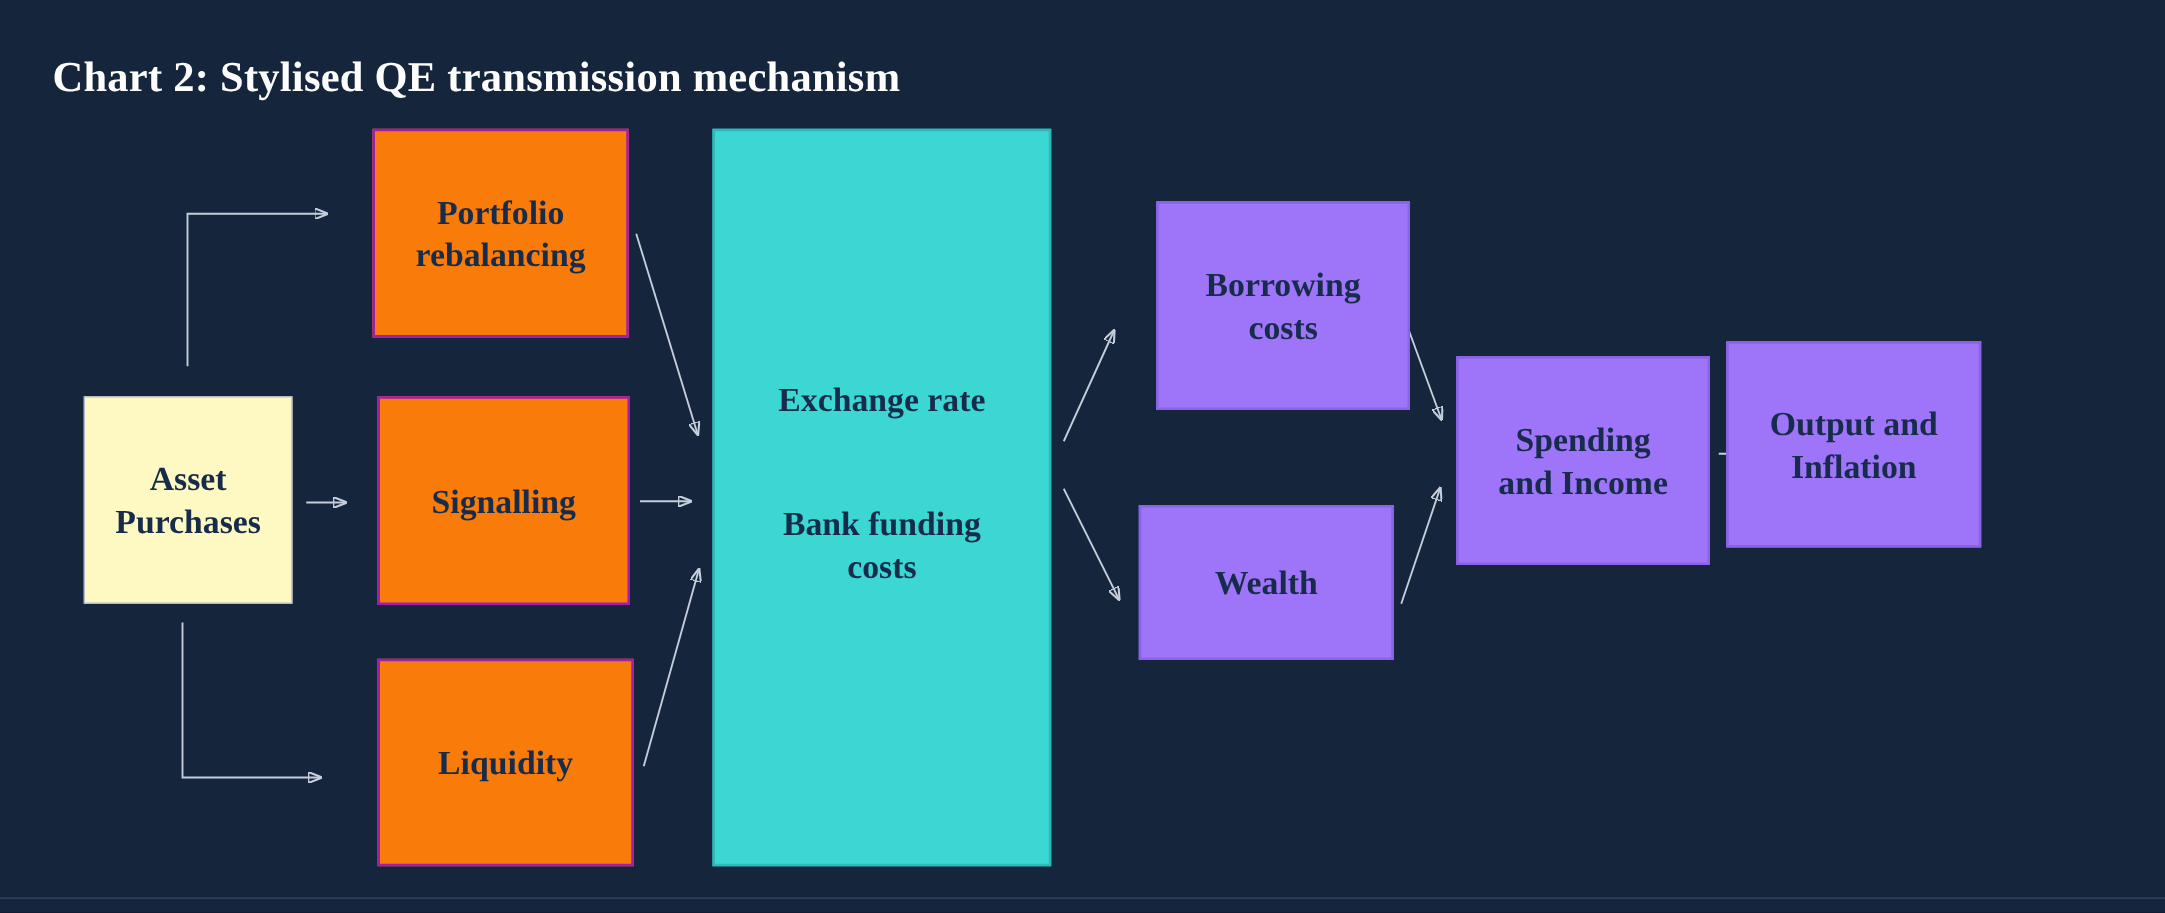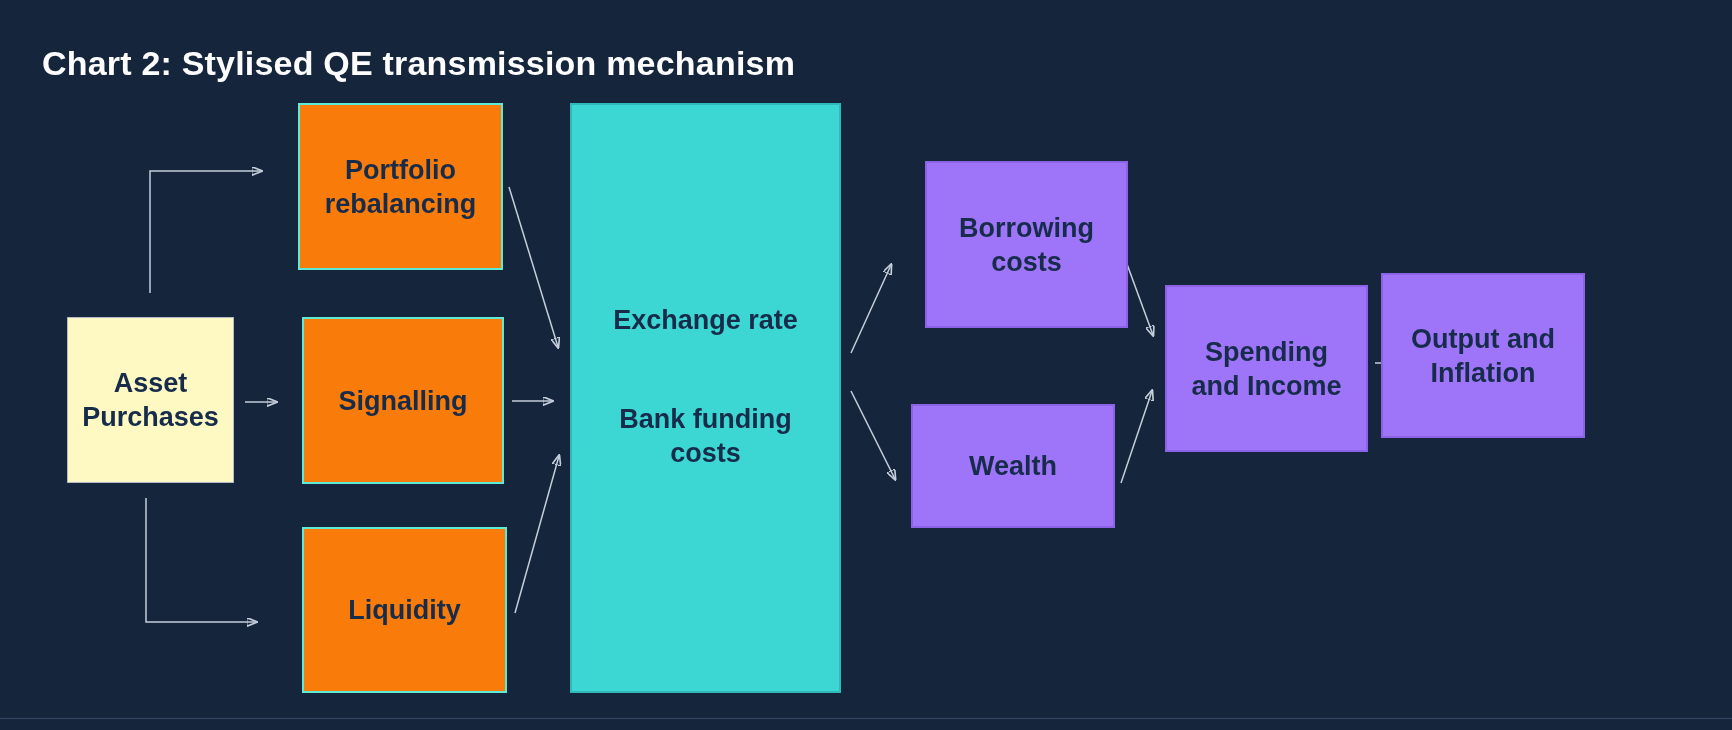--- a/index.html
+++ b/index.html
@@ -8,7 +8,7 @@
     width:1732px;height:730px;
     background:#15263c;
     overflow:hidden;
-    font-family:Liberation Sans, sans-serif;
+    font-family:Liberation Serif, serif;
   }
   .page-title{
     position:absolute;left:42px;top:44px;

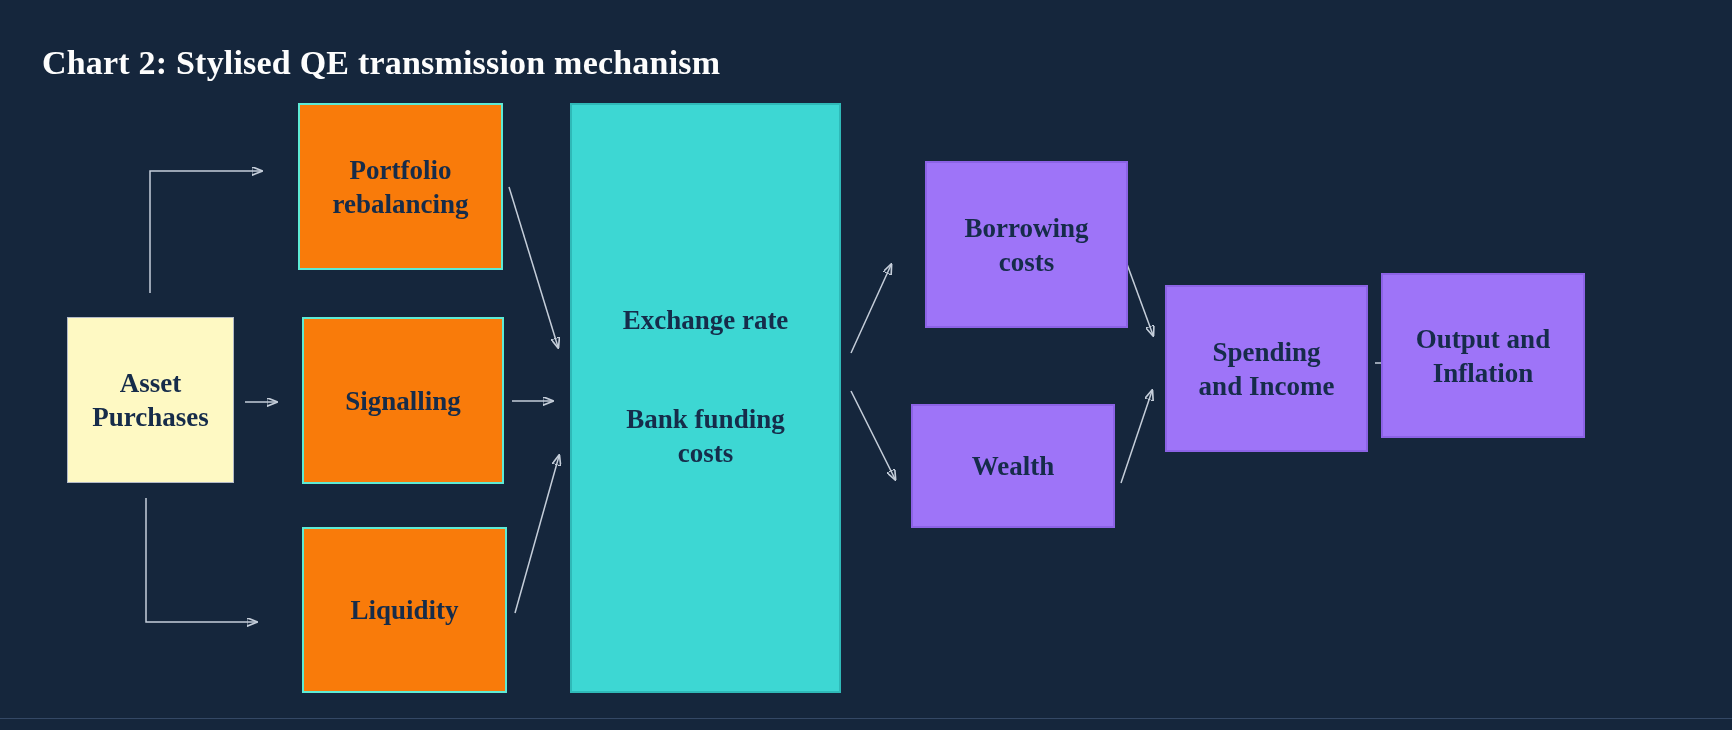--- a/index.html
+++ b/index.html
@@ -25,7 +25,7 @@
   }
   .node .lbl{display:block;}
   .src{background:#fef9c3;border:1px solid #b3bac7;}
-  .chan-grp{background:#f97b0a;border:2px solid #5eead4;}
+  .chan-grp{background:#f97b0a;border:2px solid #a21caf;}
   .channels{background:#3dd7d3;border:2px solid #2fb9b8;}
   .outcome{background:#9e74f8;border:2px solid #8c63e6;}
 

